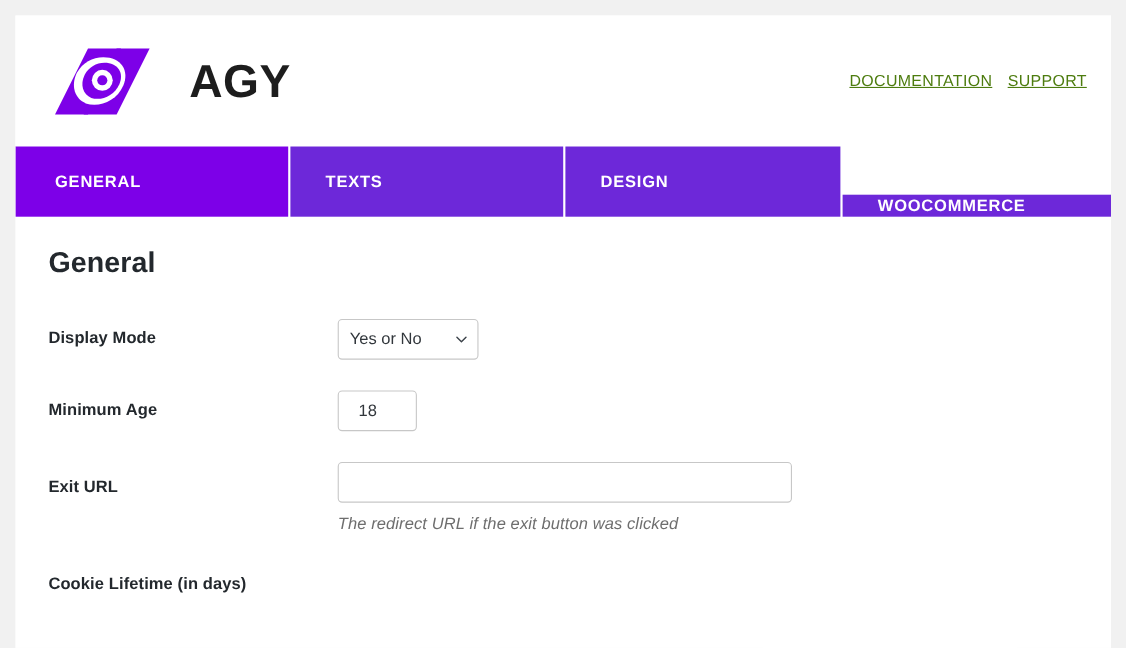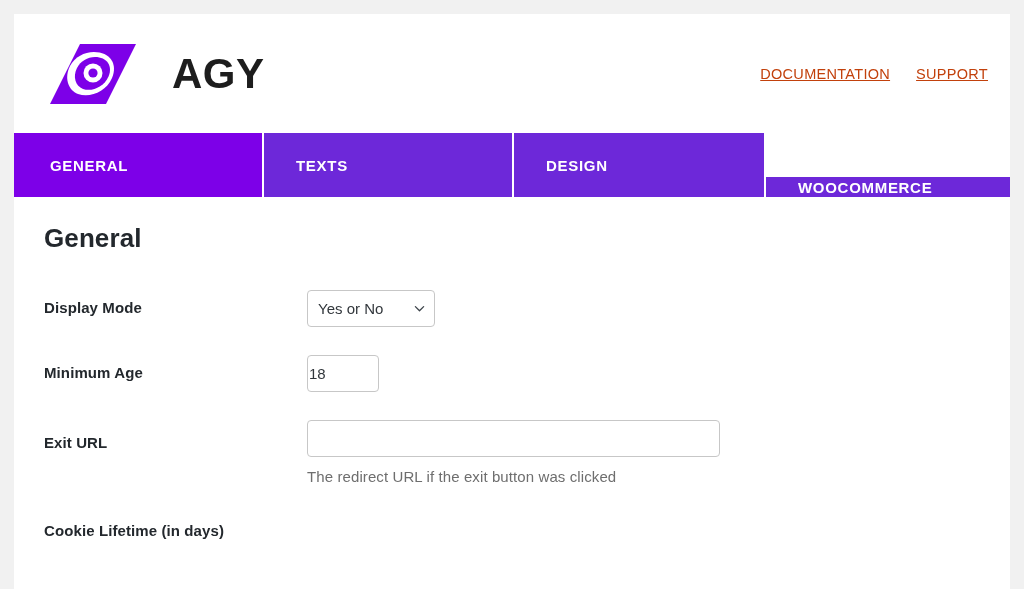--- a/index.html
+++ b/index.html
@@ -75,11 +75,10 @@
   .header-link {
     font-size: 14.5px;
     letter-spacing: 0.3px;
-    color: #c2410c;
+    color: #4d7c0f;
     text-decoration: underline;
     cursor: pointer;
     white-space: nowrap;
-    margin-left: 12px;
   }
 
   

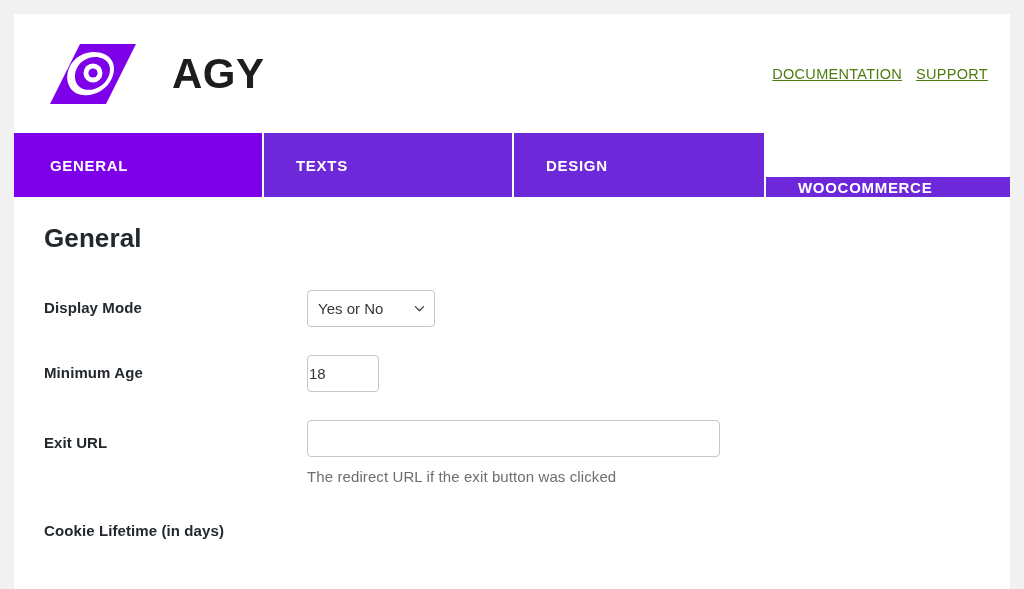--- a/index.html
+++ b/index.html
@@ -178,7 +178,7 @@
     border-radius: 4px;
     background: #ffffff;
     box-sizing: border-box;
-    padding: 0 1px;
+    padding: 0 18px;
     font-size: 15px;
     color: #32373c;
     font-family: "Liberation Sans", sans-serif;

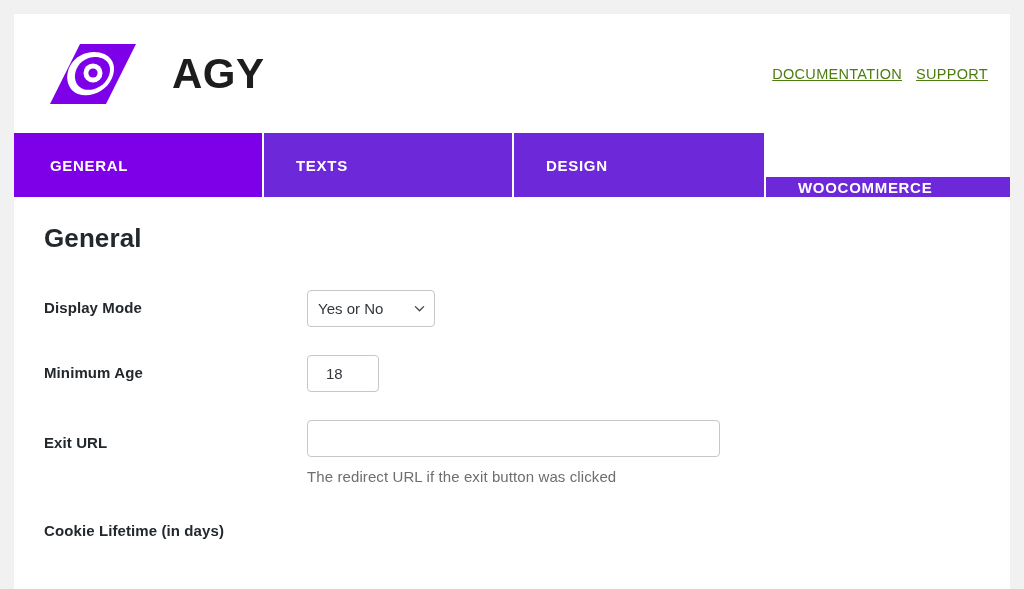--- a/index.html
+++ b/index.html
@@ -192,6 +192,7 @@
     font-size: 15px;
     color: #6e6e6e;
     letter-spacing: 0.1px;
+    font-style: italic;
   }
 
   .row-exit .form-label { padding-top: 14px; }

